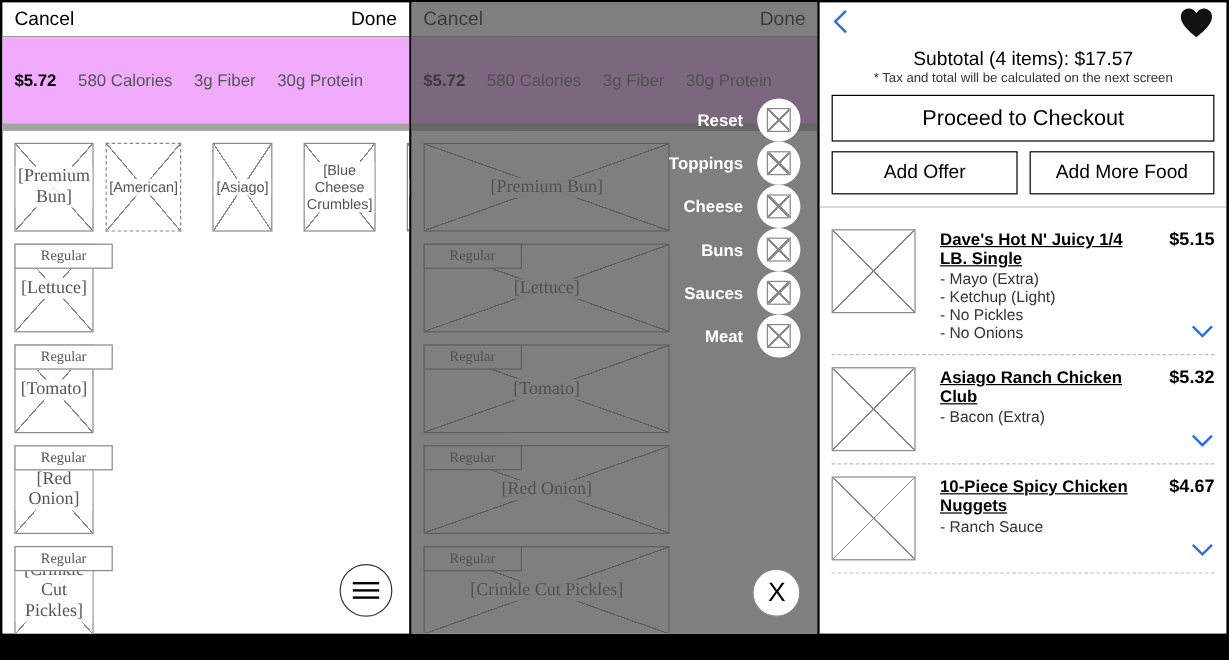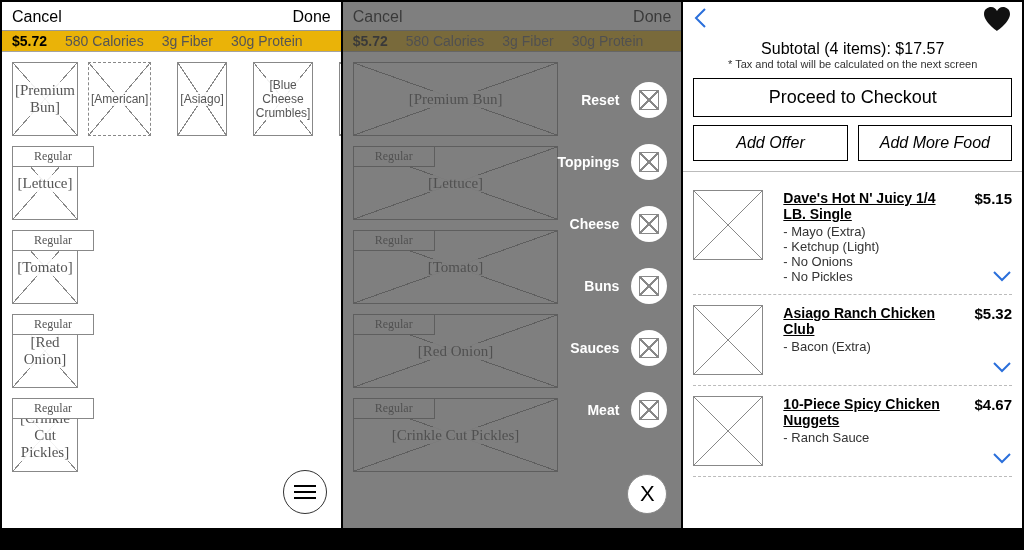--- a/index.html
+++ b/index.html
@@ -27,14 +27,14 @@
     font-size: 16px;
   }
   .nutbar {
-    background: #eab308;
+    background: #f0abfc;
     display: flex;
     align-items: center;
     gap: 18px;
-    padding: 2px 10px;
+    padding: 28px 10px;
     font-size: 14px;
     color: #555;
-    border-bottom: 1px solid #a3a3a3;
+    border-bottom: 6px solid #a3a3a3;
   }
   .nutbar .price { font-weight: 700; color: #000; }
   .body1 {

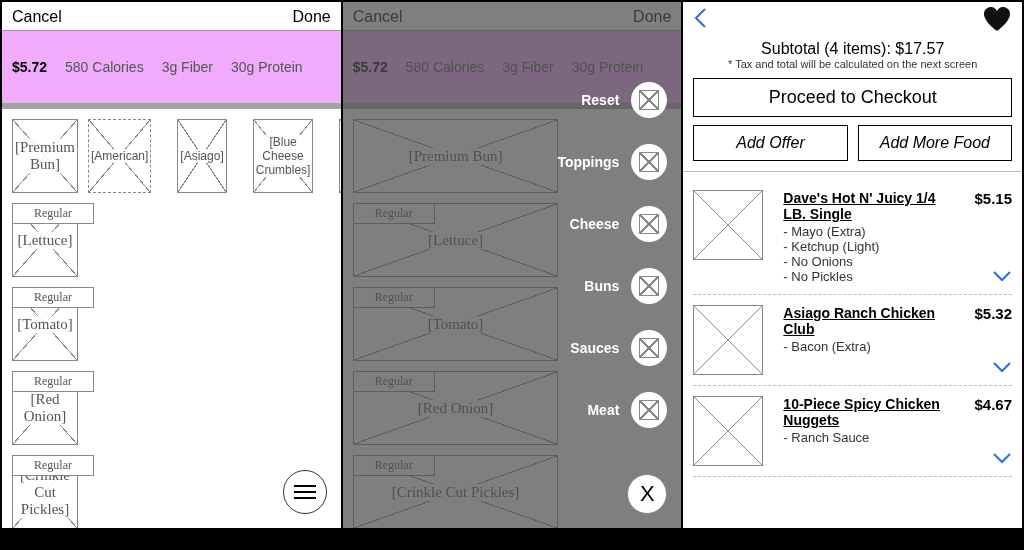--- a/index.html
+++ b/index.html
@@ -100,7 +100,6 @@
     top: 80px;
     display: flex;
     flex-direction: column;
-    gap: 26px;
   }
   .cat {
     display: flex;

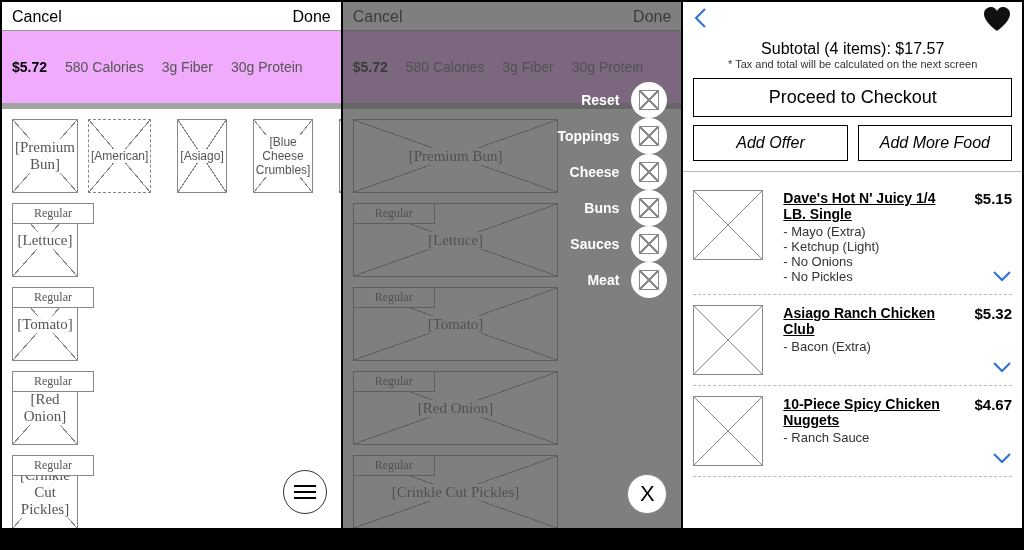--- a/index.html
+++ b/index.html
@@ -156,7 +156,7 @@
     padding: 8px 4px;
     font-size: 18px;
   }
-  .twobtns { display:flex; gap:10px; padding: 0 10px 10px; border-bottom:1px solid #bbb;font-style:italic;}
+  .twobtns { display:flex; gap:10px; padding: 0 10px 10px; border-bottom:1px solid #bbb;}
   .twobtns .bigbtn { margin:0; flex:1; border-width:1px; font-size:16px;}
   .cart { padding: 8px 10px 0; display:flex; flex-direction:column; gap:0; }
   .cartrow {

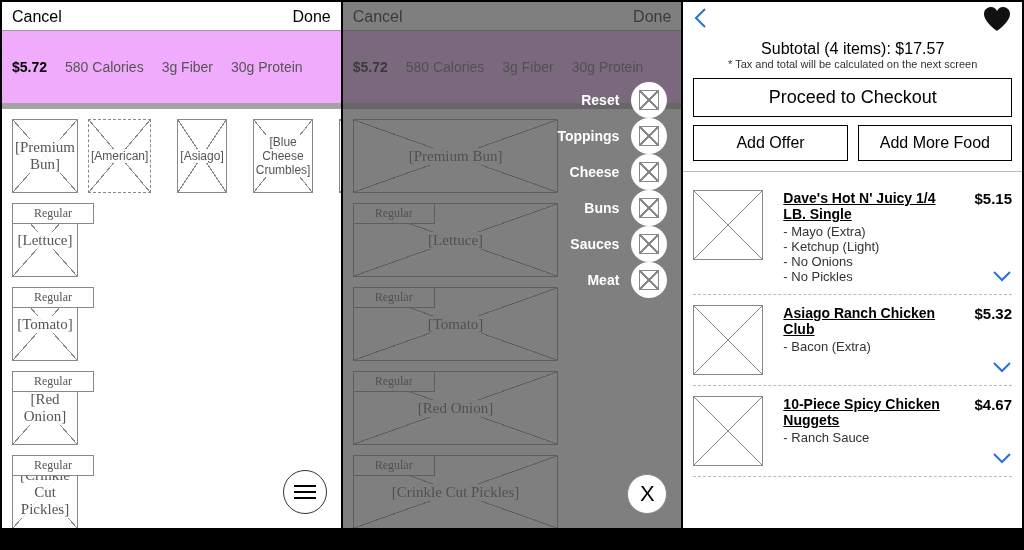--- a/index.html
+++ b/index.html
@@ -349,8 +349,8 @@
           <div class="name">Dave's Hot N' Juicy 1/4 LB. Single</div>
           <div class="mod">- Mayo (Extra)</div>
           <div class="mod">- Ketchup (Light)</div>
+          <div class="mod">- No Pickles</div>
           <div class="mod">- No Onions</div>
-          <div class="mod">- No Pickles</div>
         </div>
         <div class="rprice">$5.15</div>
         <div class="chev"><svg width="20" height="12" viewBox="0 0 20 12">

